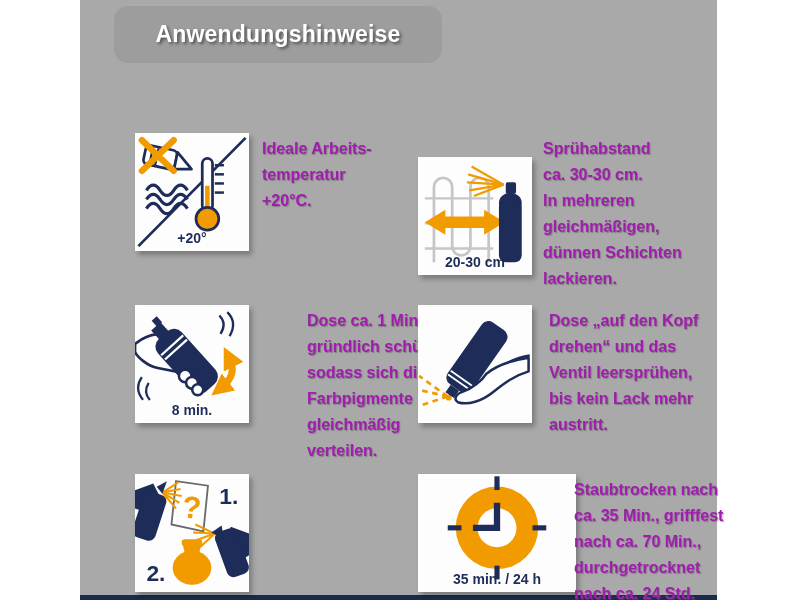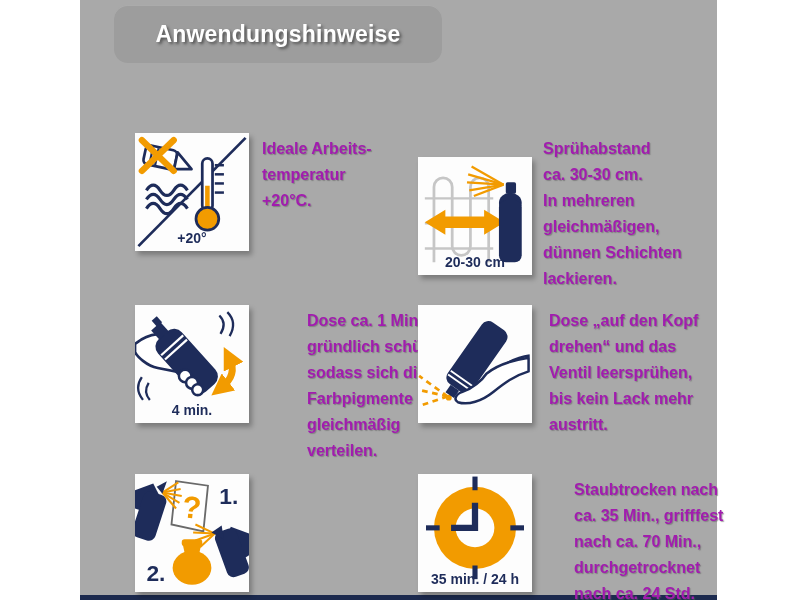--- a/index.html
+++ b/index.html
@@ -129,7 +129,7 @@
       <path d="M6 63 q-7 10 1 20" fill="none" stroke="#1e2c5a" stroke-width="2"></path>
       <path d="M83 47 Q90 61 76 72" fill="none" stroke="#f29b00" stroke-width="6" marker-start="url(#ah3)" marker-end="url(#ah3)"></path>
     </svg>
-    <div class="caption">4 min.</div>
+    <div class="caption">8 min.</div>
   </div>
   <div class="desc d3">Dose ca. 1 Minute
 gründlich schütteln,

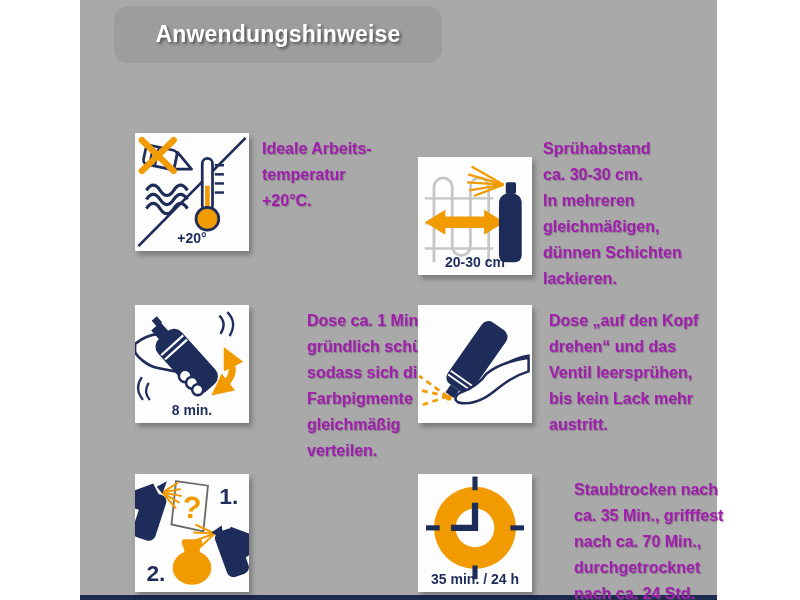--- a/index.html
+++ b/index.html
@@ -34,7 +34,7 @@
   
   .t1{left:135px;top:133px;} .t2{left:418px;top:133px;margin-top:24px;}
   .t3{left:135px;top:305px;} .t4{left:418px;top:305px;}
-  .t5{left:135px;top:474px;} .t6{left:418px;top:474px;}
+  .t5{left:135px;top:474px;} .t6{left:418px;top:474px;padding-left:44px;}
   .d1{left:262px;top:136px;} .d2{left:543px;top:136px;}
   .d3{left:262px;top:308px;margin-left:45px;} .d4{left:543px;top:308px;margin-left:6px;}
   .d5{left:262px;top:477px;} .d6{left:574px;top:477px;}

